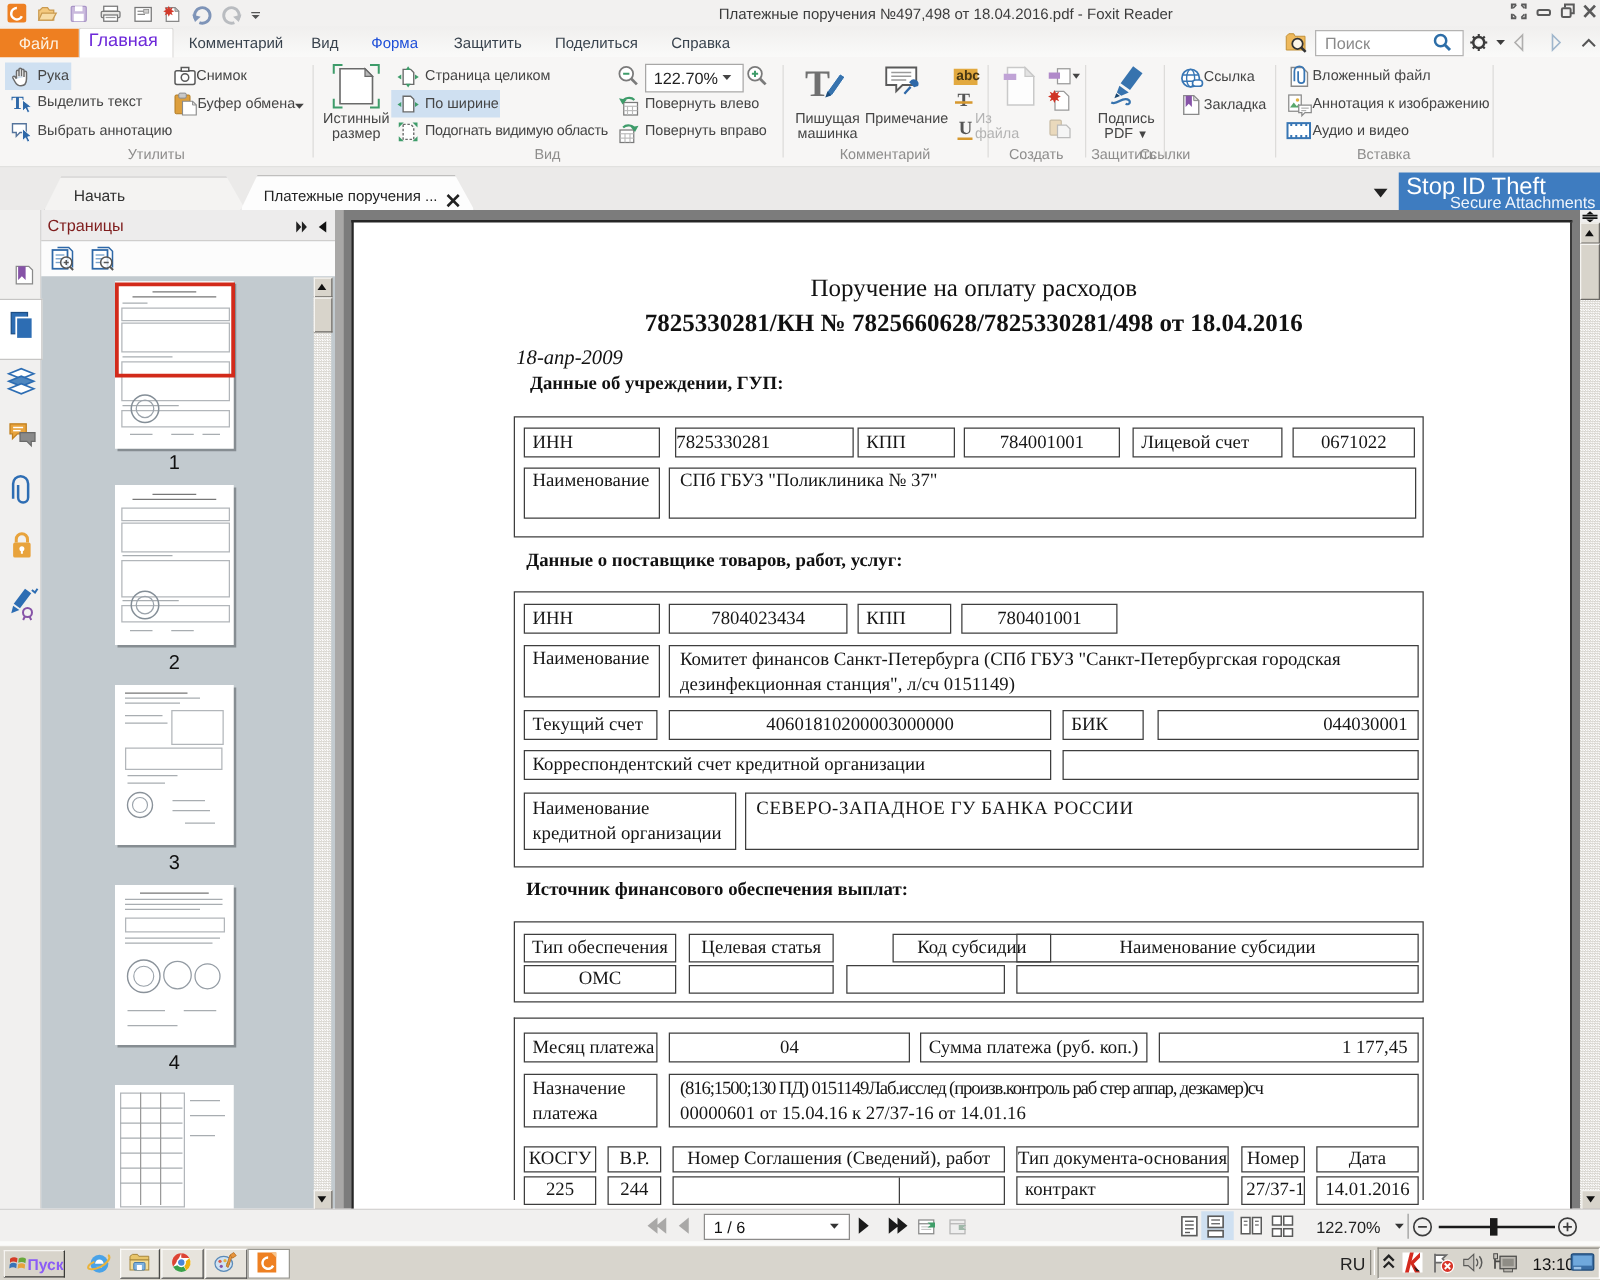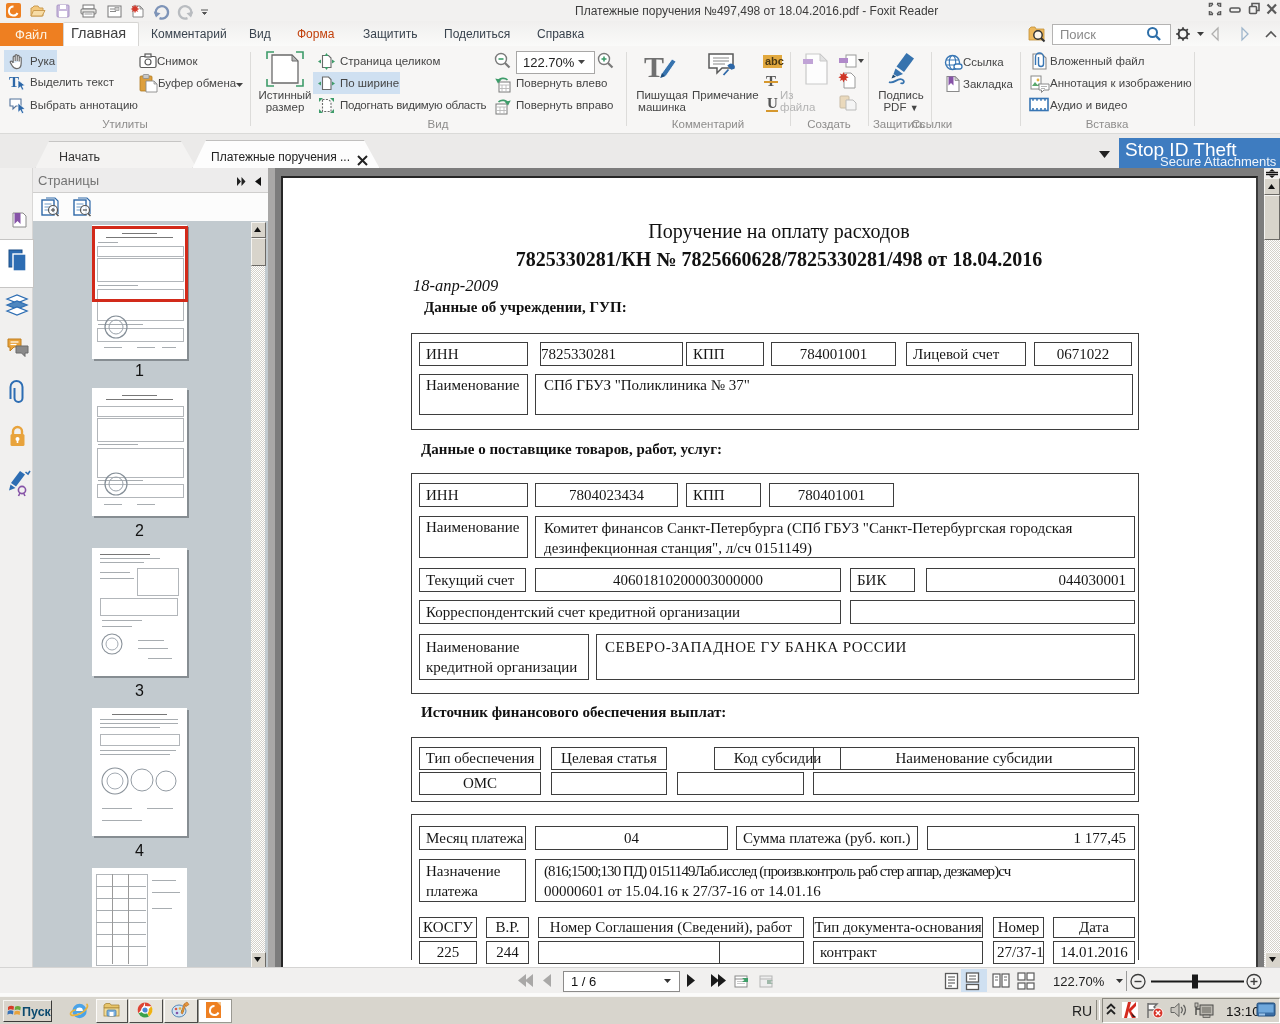--- a/index.html
+++ b/index.html
@@ -76,7 +76,7 @@
 <div class="a" style="left:0;top:23px;width:63px;height:23px;background:#ee7f21"></div>
 <div class="t" style="left:15px;top:27px;font-size:13px;color:#fdf3e3">Файл</div>
 <div class="a" style="left:63px;top:22px;width:74px;height:24px;background:#fff;border:1px solid #d6d5d3;border-bottom:none;border-radius:2px 2px 0 0"></div>
-<div class="t" style="left:71px;top:25px;font-size:14.5px;color:#404040">Главная</div>
+<div class="t" style="left:71px;top:25px;font-size:14.5px;color:#6d28d9">Главная</div>
 <div class="t" style="left:151px;top:27px;font-size:12px;color:#39434e">Комментарий</div>
 <div class="t" style="left:249px;top:27px;font-size:12px;color:#39434e">Вид</div>
 <div class="t" style="left:297px;top:27px;font-size:12px;color:#c2410c">Форма</div>

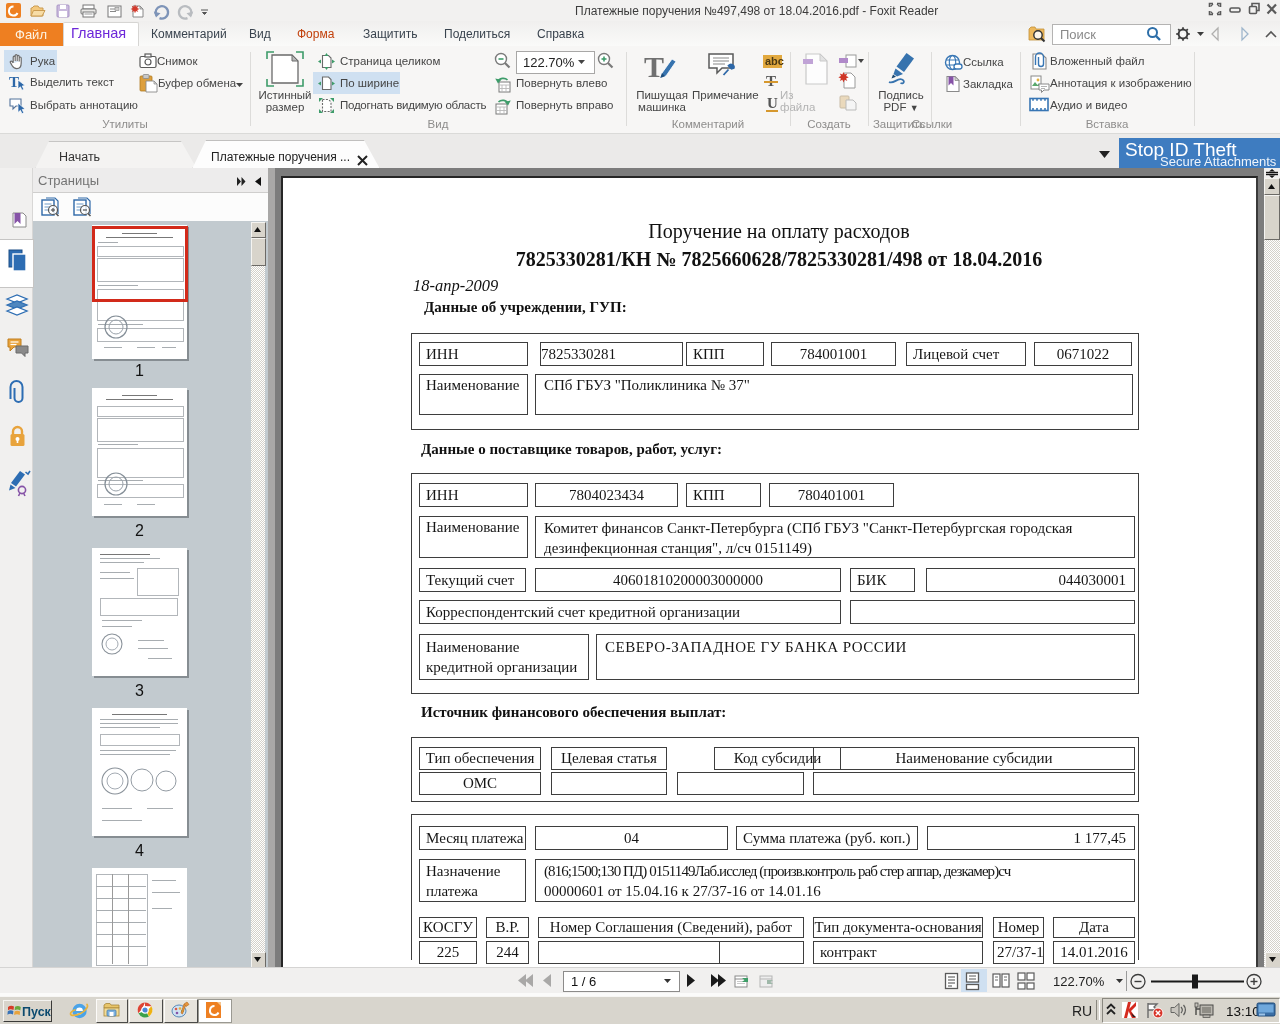--- a/index.html
+++ b/index.html
@@ -79,7 +79,7 @@
 <div class="t" style="left:71px;top:25px;font-size:14.5px;color:#6d28d9">Главная</div>
 <div class="t" style="left:151px;top:27px;font-size:12px;color:#39434e">Комментарий</div>
 <div class="t" style="left:249px;top:27px;font-size:12px;color:#39434e">Вид</div>
-<div class="t" style="left:297px;top:27px;font-size:12px;color:#c2410c">Форма</div>
+<div class="t" style="left:297px;top:27px;font-size:12px;color:#1d4ed8">Форма</div>
 <div class="t" style="left:363px;top:27px;font-size:12px;color:#39434e">Защитить</div>
 <div class="t" style="left:444px;top:27px;font-size:12px;color:#39434e">Поделиться</div>
 <div class="t" style="left:537px;top:27px;font-size:12px;color:#39434e">Справка</div>

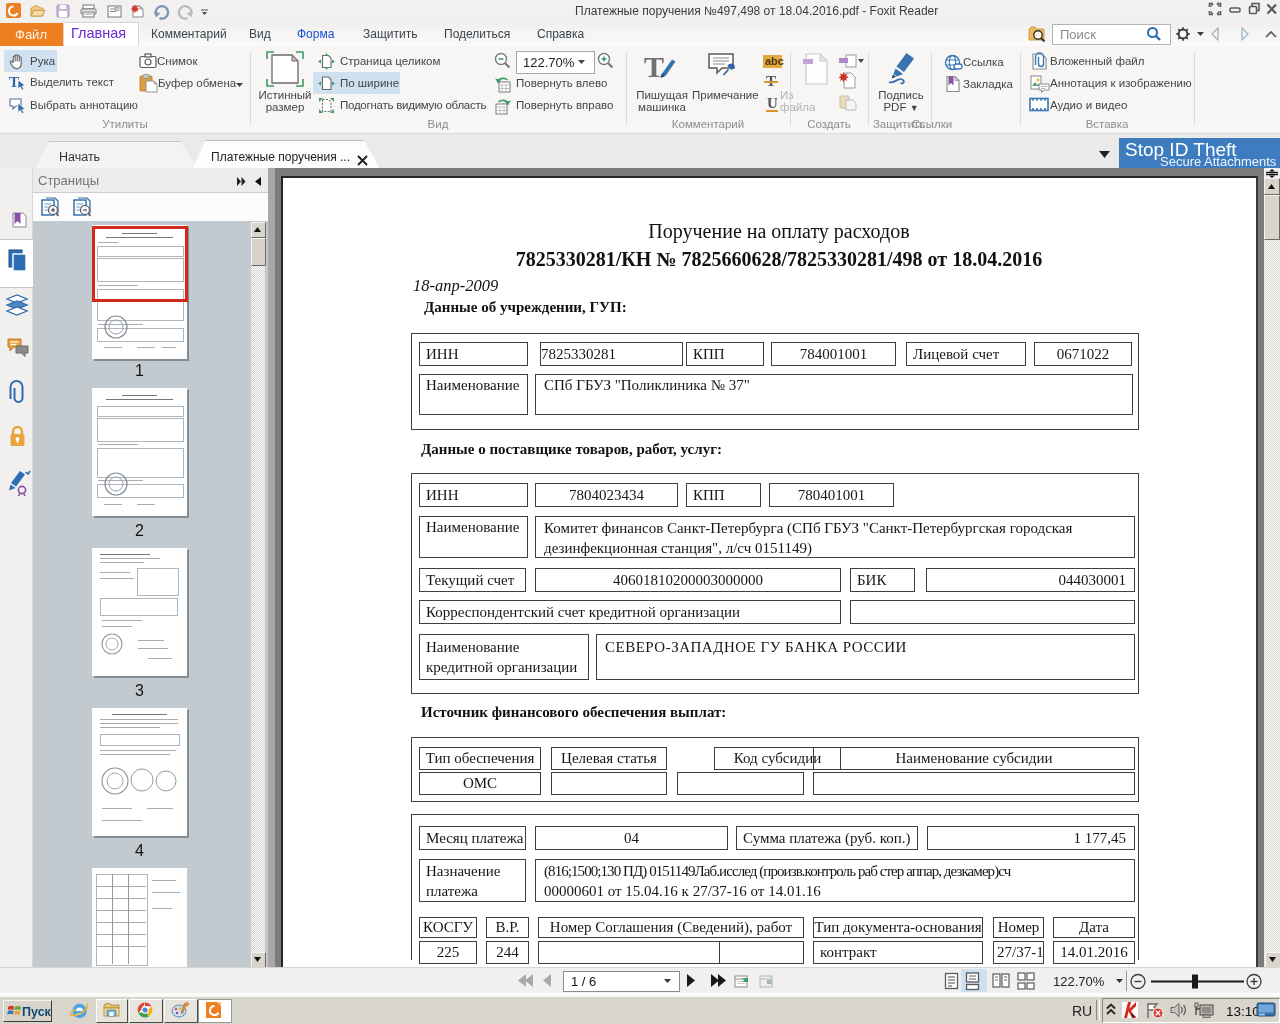--- a/index.html
+++ b/index.html
@@ -360,7 +360,7 @@
 <div class="a" style="left:0;top:168px;width:32px;height:799px;background:#f1f0ef;border-right:1px solid #d8d7d6"></div>
 <div class="a" style="left:33px;top:168px;width:235px;height:799px;background:#c2cacf"></div>
 <div class="a" style="left:33px;top:168px;width:235px;height:24px;background:#edecec;border-bottom:1px solid #cfcecd"></div>
-<div class="t" style="left:38px;top:173px;font-size:13px;color:#737373">Страницы</div>
+<div class="t" style="left:38px;top:173px;font-size:13px;color:#7f1d1d">Страницы</div>
 <svg class="a" style="left:237px;top:177px" width="26" height="10" viewBox="0 0 26 10">
  <path d="M0 0 l4 4.5 -4 4.5 z M4.5 0 l4 4.5 -4 4.5 z" fill="#222"></path>
  <path d="M24 0 v9 l-6-4.5 z" fill="#111"></path>

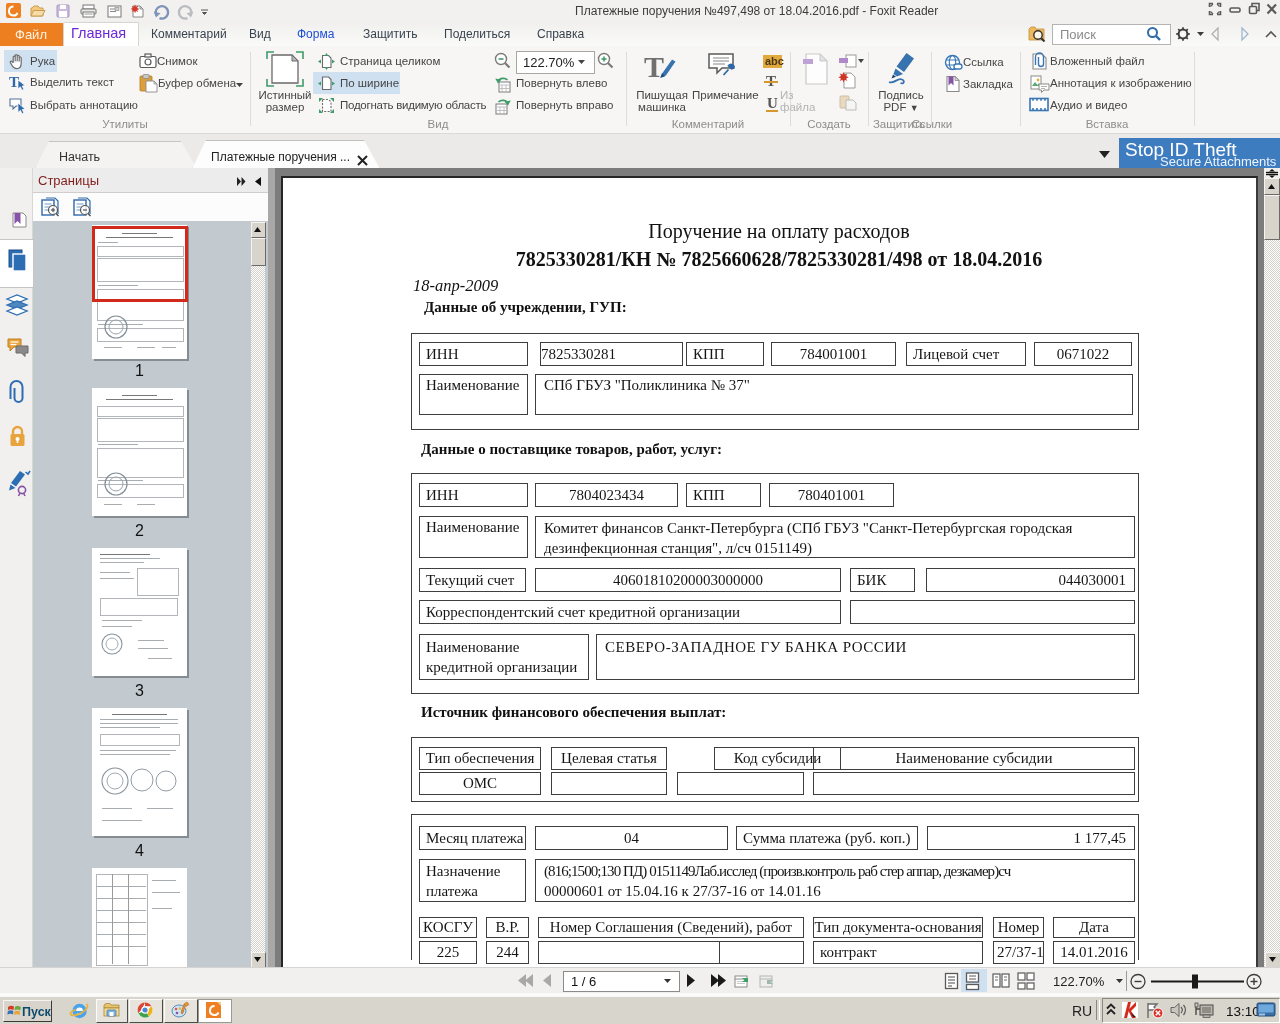--- a/index.html
+++ b/index.html
@@ -708,7 +708,7 @@
  <path d="M.8 8.3 C2.5 7 4.5 7 6.4 8 L6 11.5 C4 10.5 2.3 10.6 .4 11.8 z" fill="#3873b8"></path>
  <path d="M7.5 8.4 C9.4 7.4 11.3 7.4 13.1 8.6 L12.7 12 C11 11 9 11 7.1 12 z" fill="#e8a33c"></path>
 </svg>
-<div class="t" style="left:22px;top:1005px;font-size:12.5px;font-weight:bold;color:#0c4a6e">Пуск</div>
+<div class="t" style="left:22px;top:1005px;font-size:12.5px;font-weight:bold;color:#8b5cf6">Пуск</div>
 <svg class="a" style="left:70px;top:1001px" width="19" height="19" viewBox="0 0 19 19">
  <circle cx="9.5" cy="10" r="7.2" fill="#4aa3e8"></circle>
  <circle cx="9.5" cy="10" r="3.4" fill="#fff"></circle>

